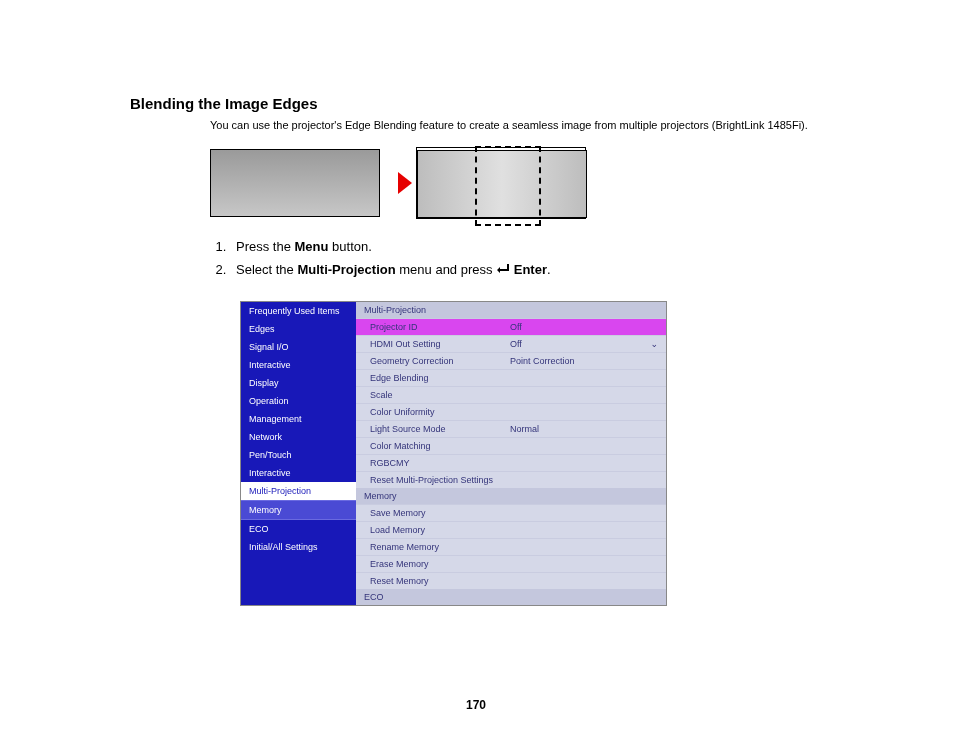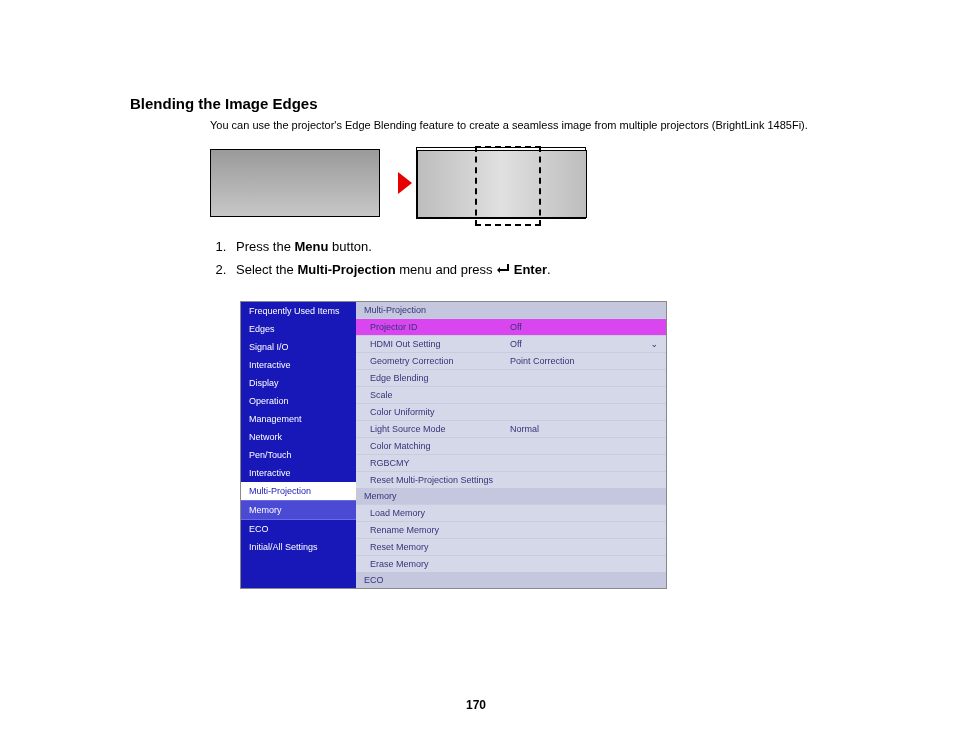--- a/index.html
+++ b/index.html
@@ -249,6 +249,9 @@
         </div>
       <div class="section-head">Memory</div>
       <div class="row">
+          <span class="lbl">Save Memory</span>
+        </div>
+      <div class="row">
           <span class="lbl">Load Memory</span>
         </div>
       <div class="row">

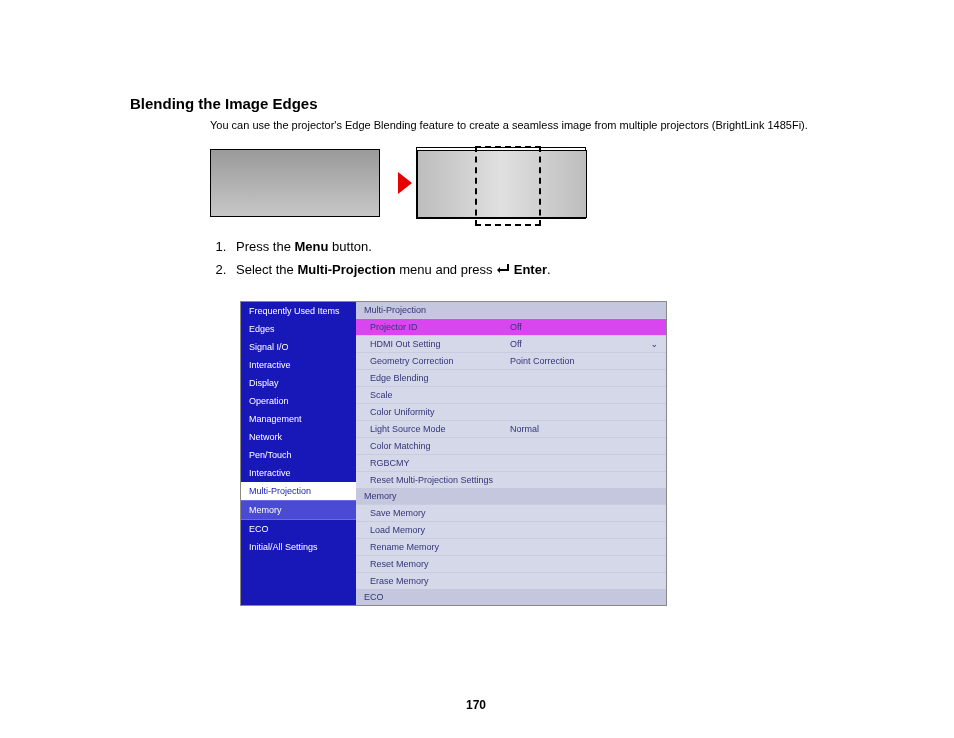--- a/index.html
+++ b/index.html
@@ -258,10 +258,10 @@
           <span class="lbl">Rename Memory</span>
         </div>
       <div class="row">
+          <span class="lbl">Erase Memory</span>
+        </div>
+      <div class="row">
           <span class="lbl">Reset Memory</span>
-        </div>
-      <div class="row">
-          <span class="lbl">Erase Memory</span>
         </div>
       <div class="section-head">ECO</div>
     </div>

